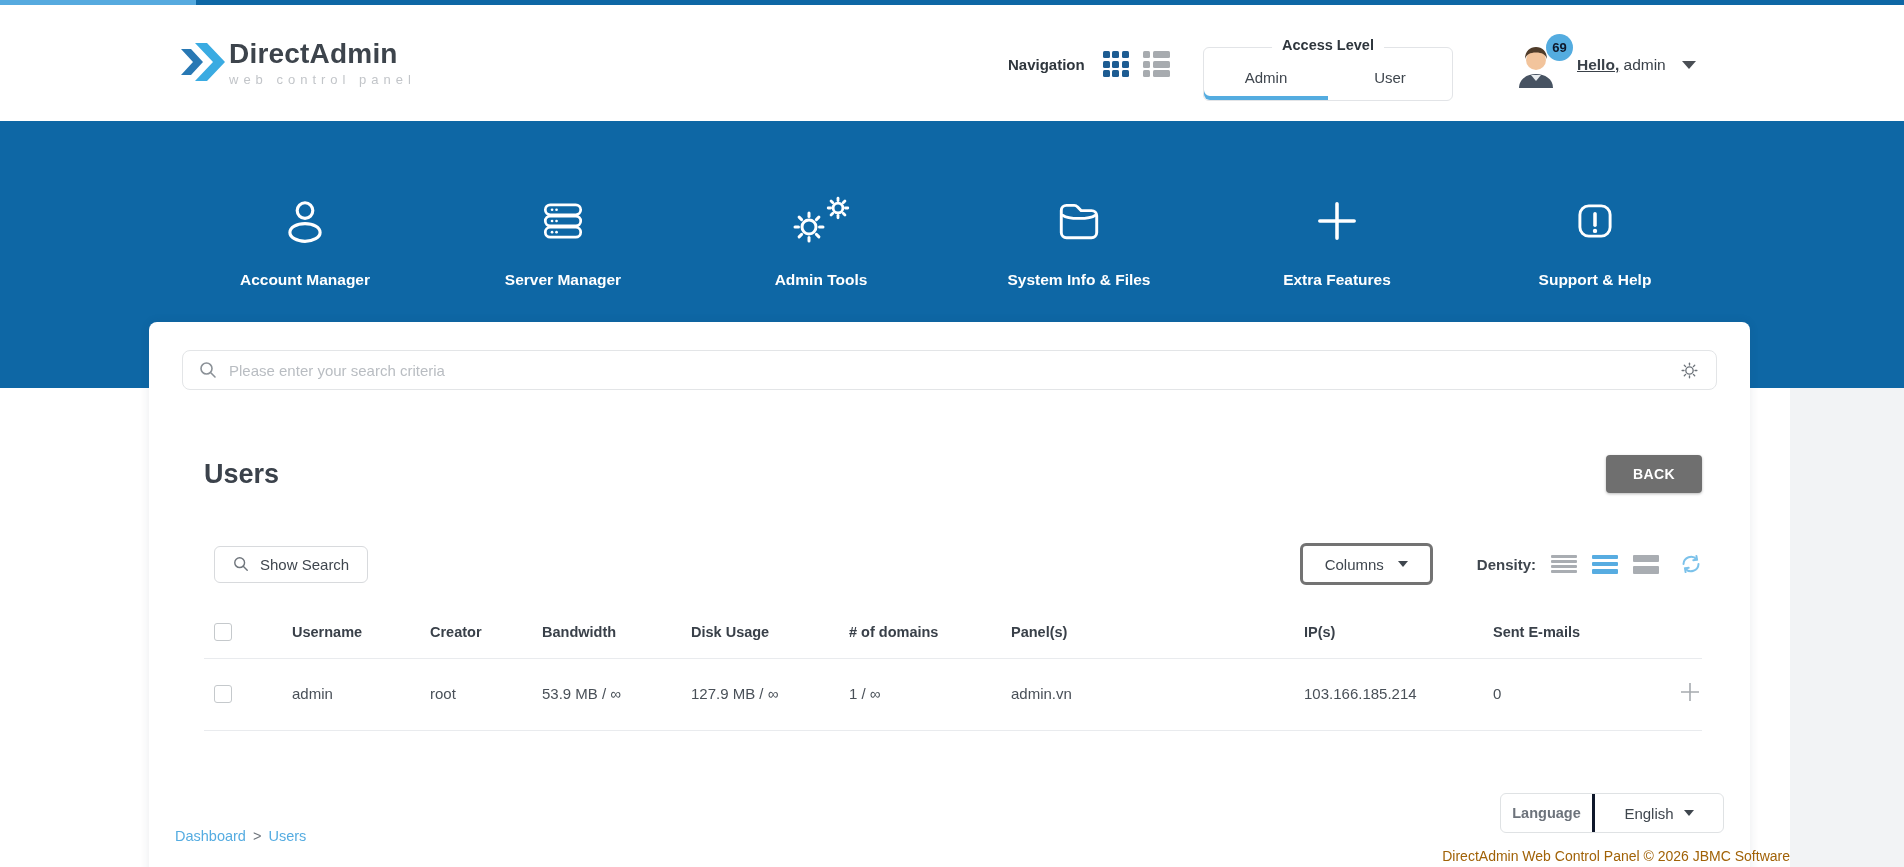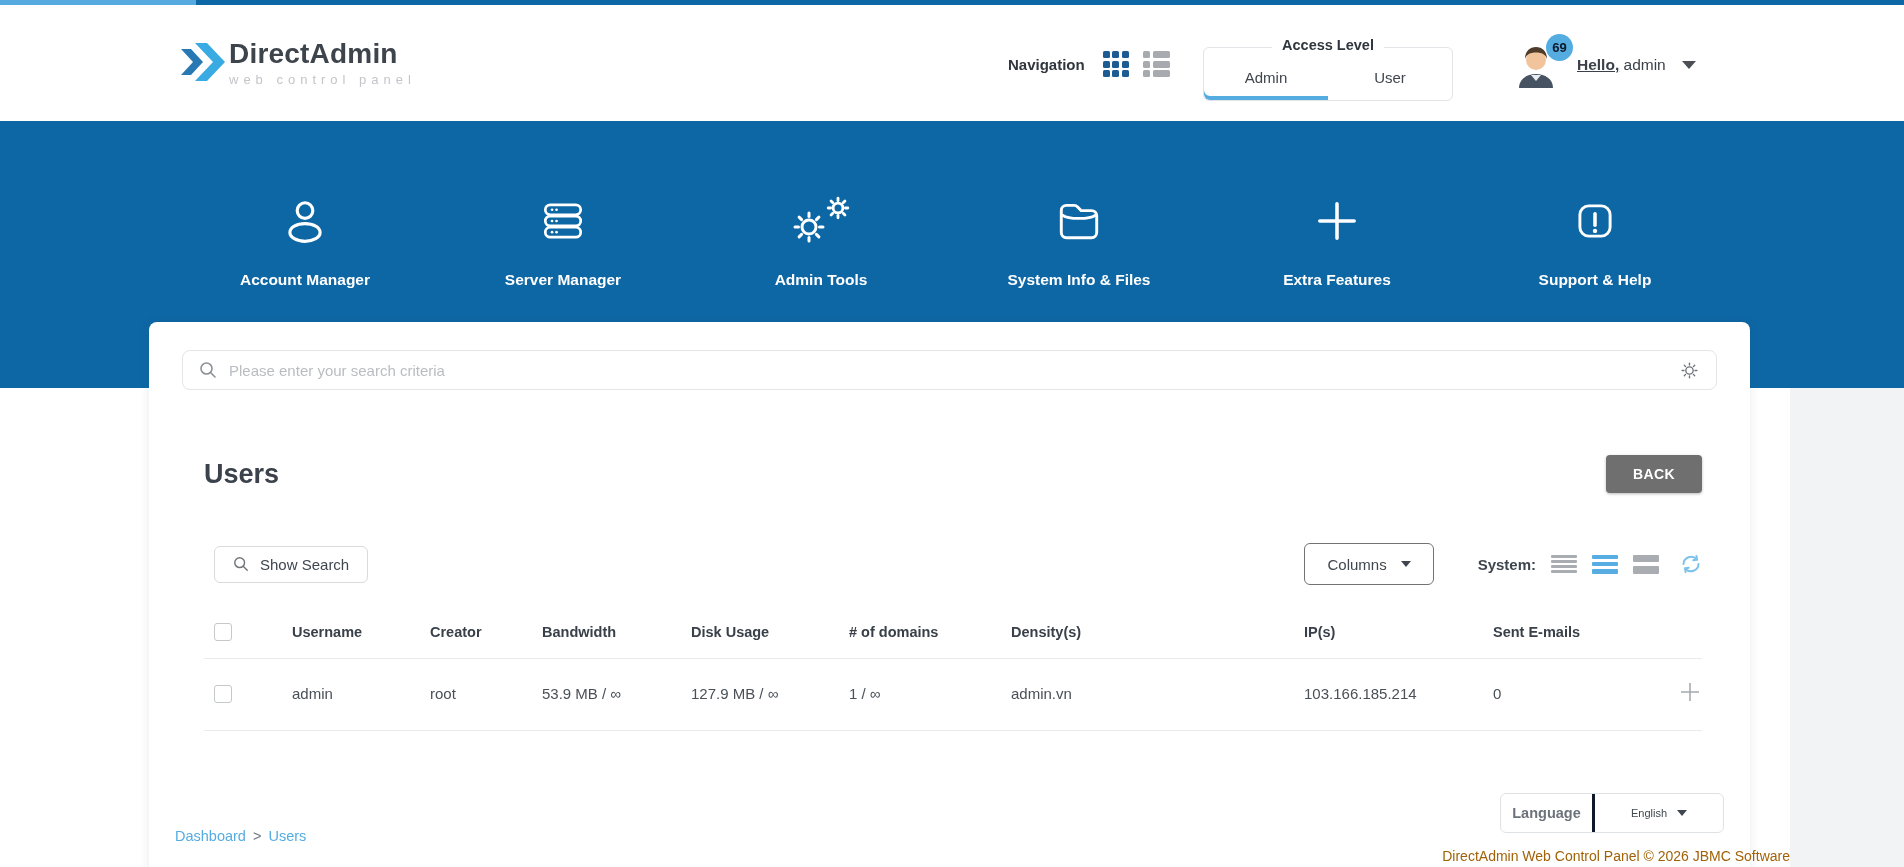--- a/index.html
+++ b/index.html
@@ -84,7 +84,7 @@
     border:1px solid #d8dadd; border-radius:6px; display:flex; align-items:center; gap:11px;
     font-size:15px; color:#3f464e; cursor:pointer; font-family:inherit; }
   .toolbar-right { display:flex; align-items:center; gap:44px; }
-  .columns-btn { height:42px; padding:0 22px; background:#fff; border:1px solid #737373;
+  .columns-btn { height:42px; padding:0 22px; background:#fff; border:3px solid #737373;
     border-radius:6px; display:flex; align-items:center; gap:14px; font-size:15px;
     color:#3f464e; cursor:pointer; font-family:inherit; }
   .density { display:flex; align-items:center; gap:15px; }

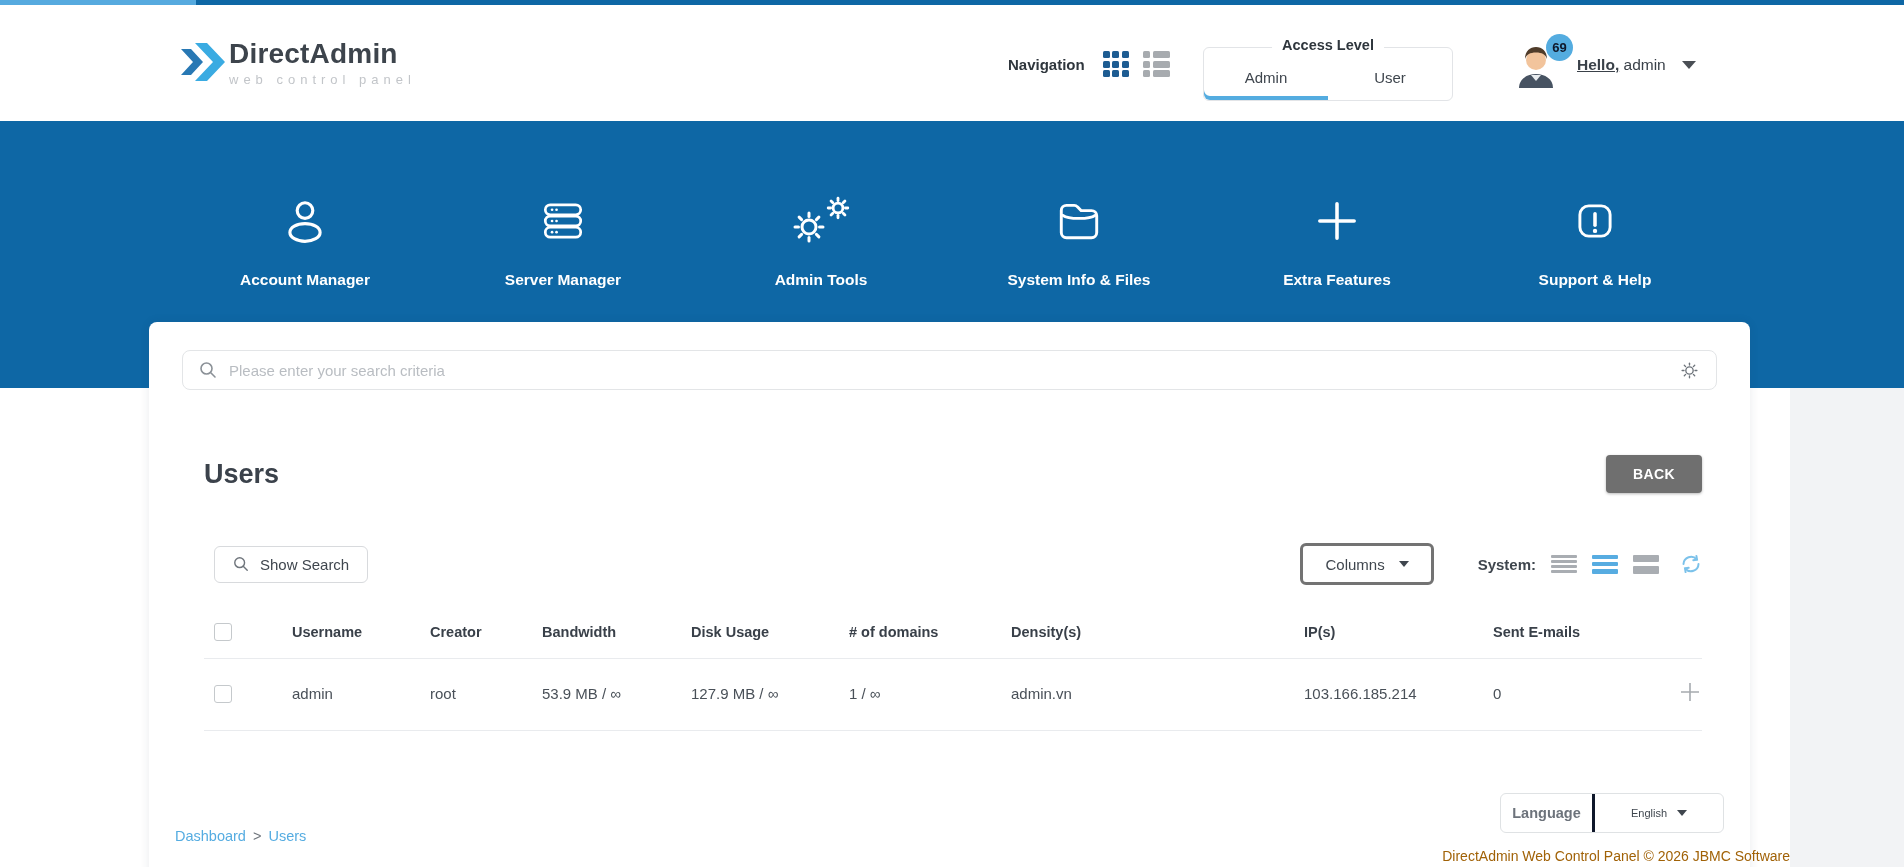--- a/index.html
+++ b/index.html
@@ -325,7 +325,7 @@
             <span class="caret small"></span>
           </button>
           <div class="density">
-            <span class="density-label">System:</span>
+            <span class="density-label">Density:</span>
             <span class="density-icon d4">
                 <i></i>
                 <i></i>

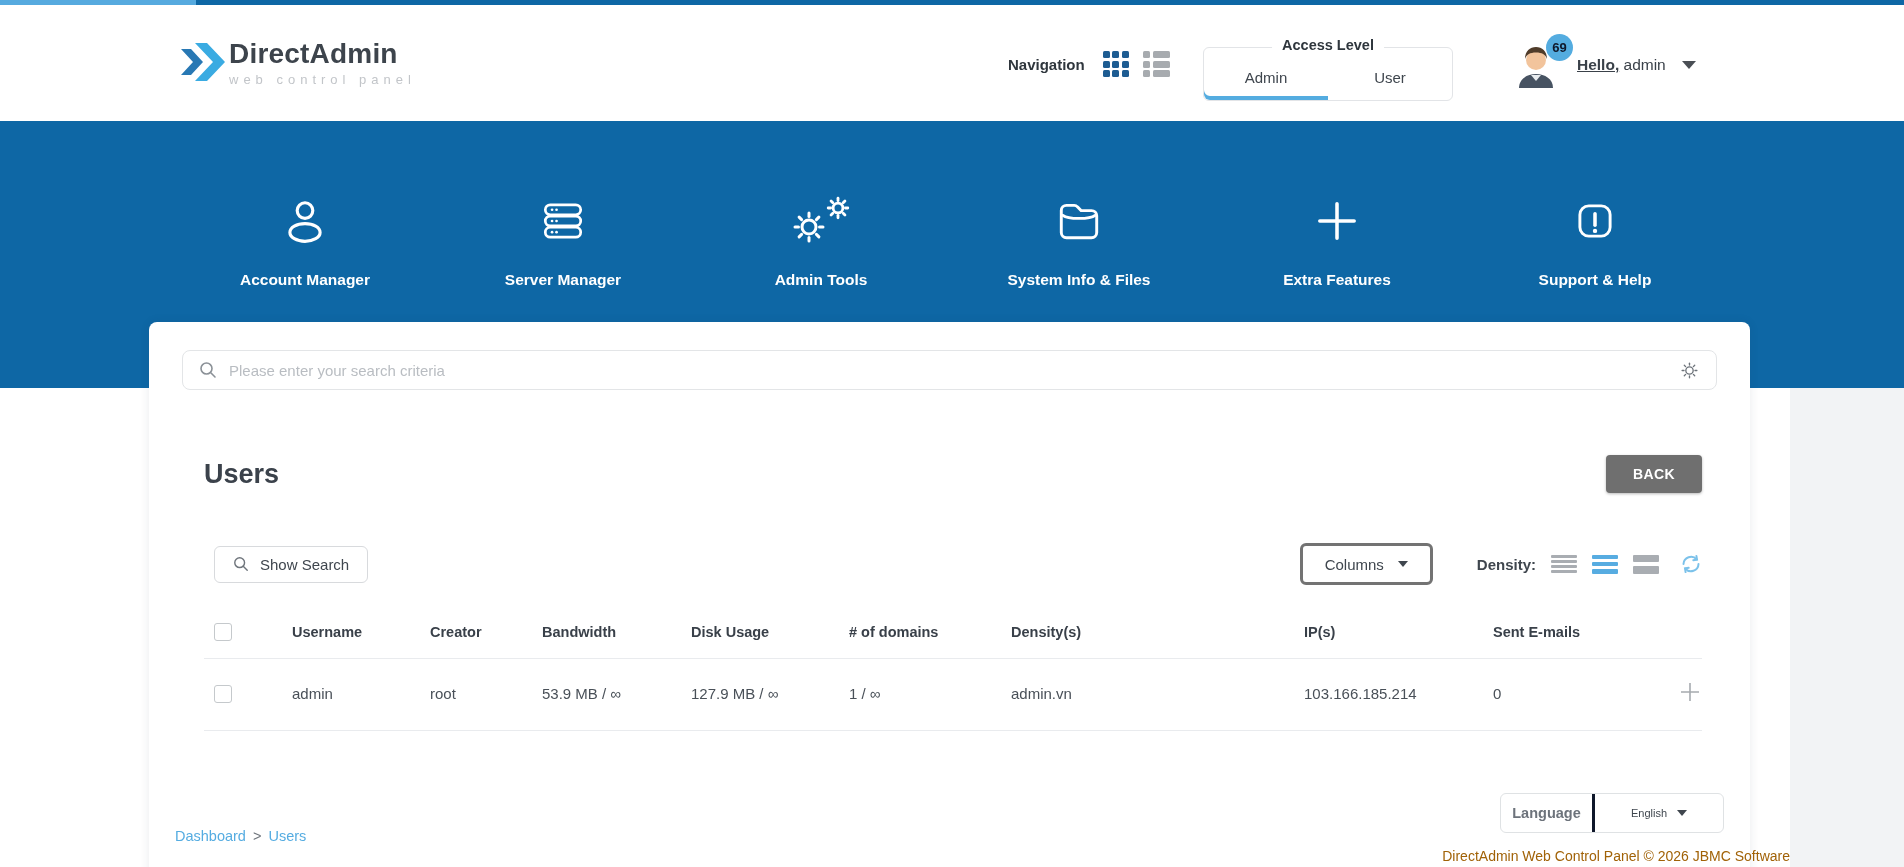--- a/index.html
+++ b/index.html
@@ -374,7 +374,7 @@
             <th>Bandwidth</th>
             <th>Disk Usage</th>
             <th># of domains</th>
-            <th>Density(s)</th>
+            <th>Panel(s)</th>
             <th>IP(s)</th>
             <th>Sent E-mails</th>
             <th class="plus-cell"></th>

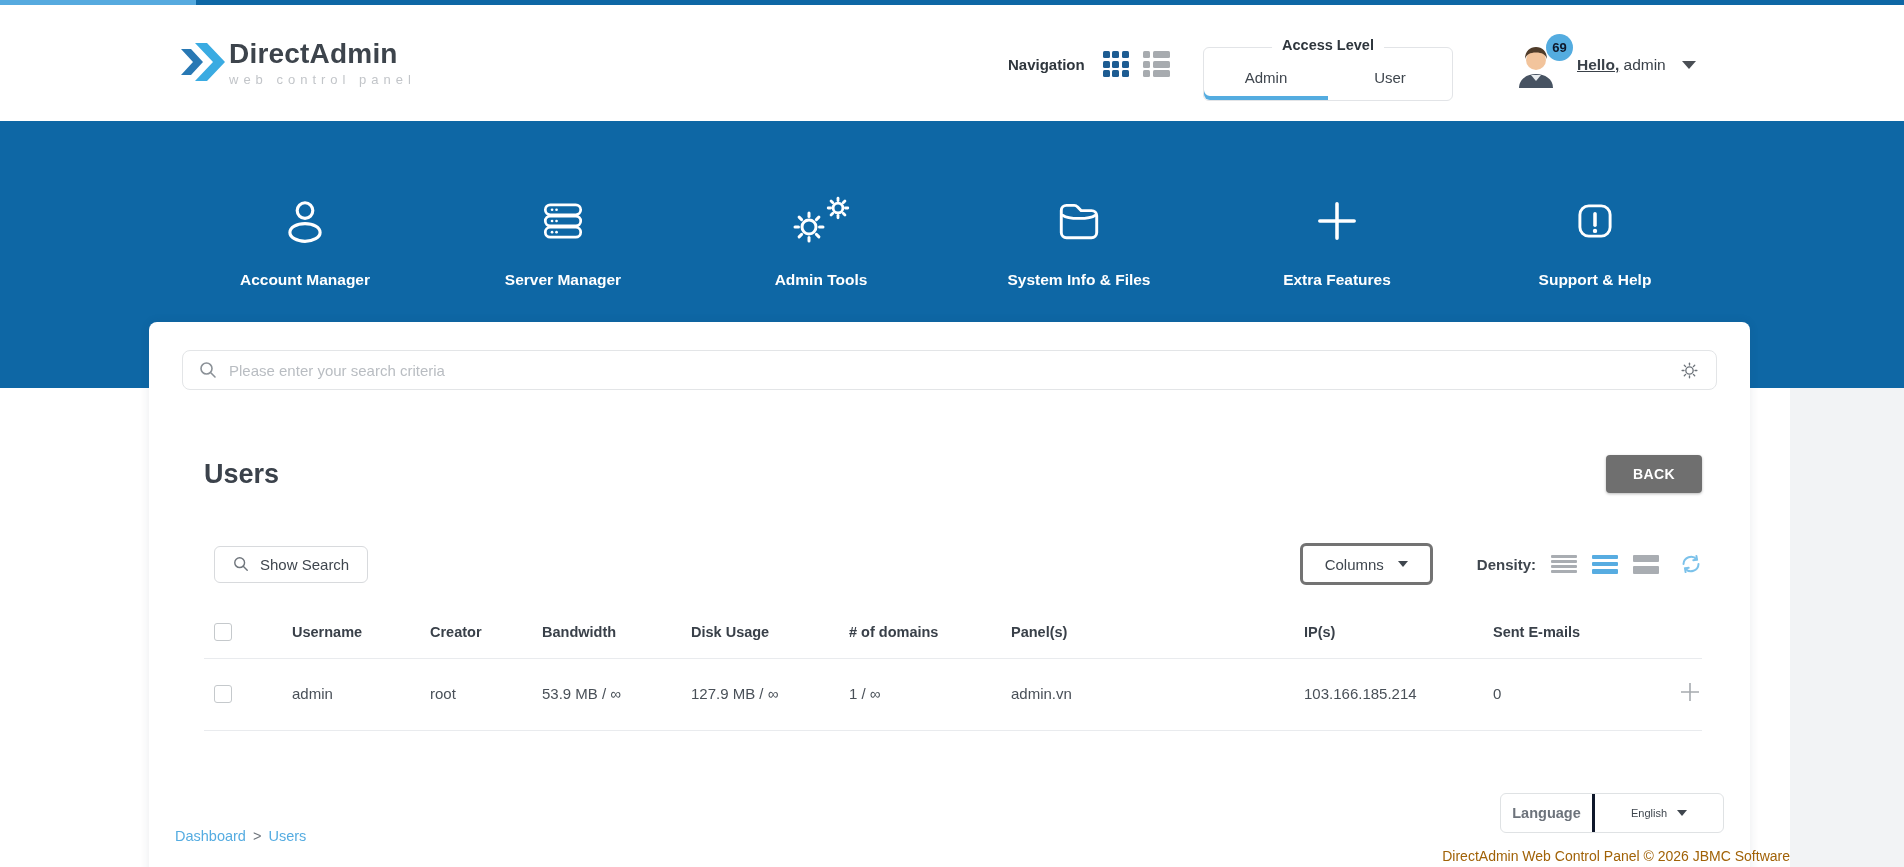--- a/index.html
+++ b/index.html
@@ -116,7 +116,7 @@
   .lang-label { width:94px; display:flex; align-items:center; justify-content:center;
     font-size:14.5px; font-weight:700; color:#6d737b; border-right:3px solid #0f172a; }
   .lang-value { flex:1; display:flex; align-items:center; justify-content:center; gap:10px;
-    font-size:11px; color:#3f464e; cursor:pointer; }
+    font-size:15px; color:#3f464e; cursor:pointer; }
   .copyright { position:absolute; right:114px; top:848px; font-size:14px; color:#a16207; z-index:2; }
 </style>
 </head>

